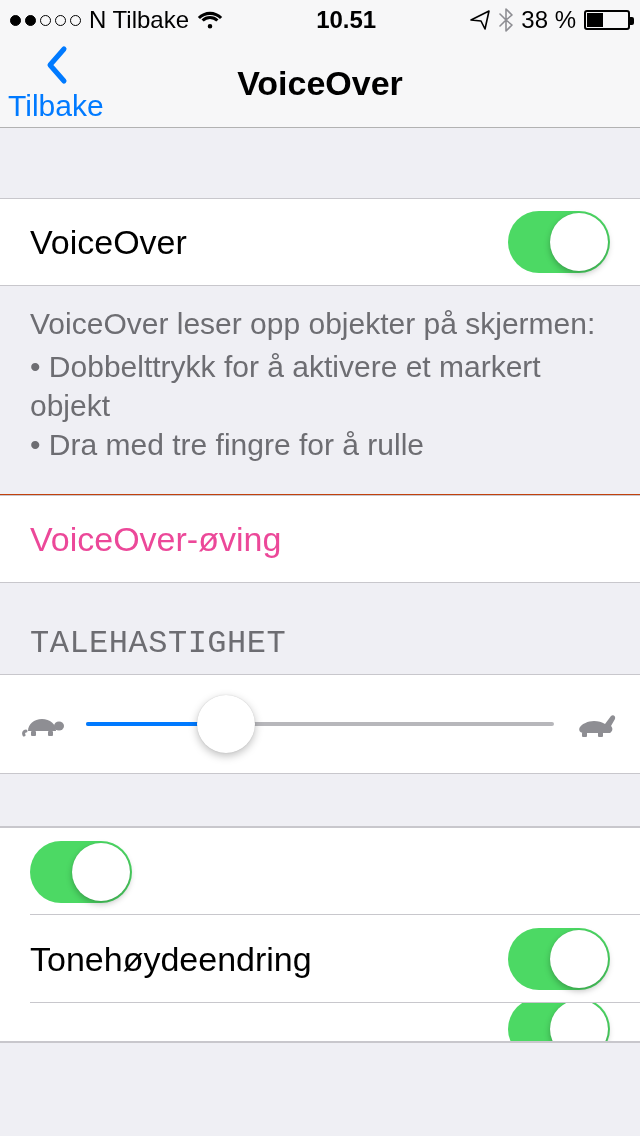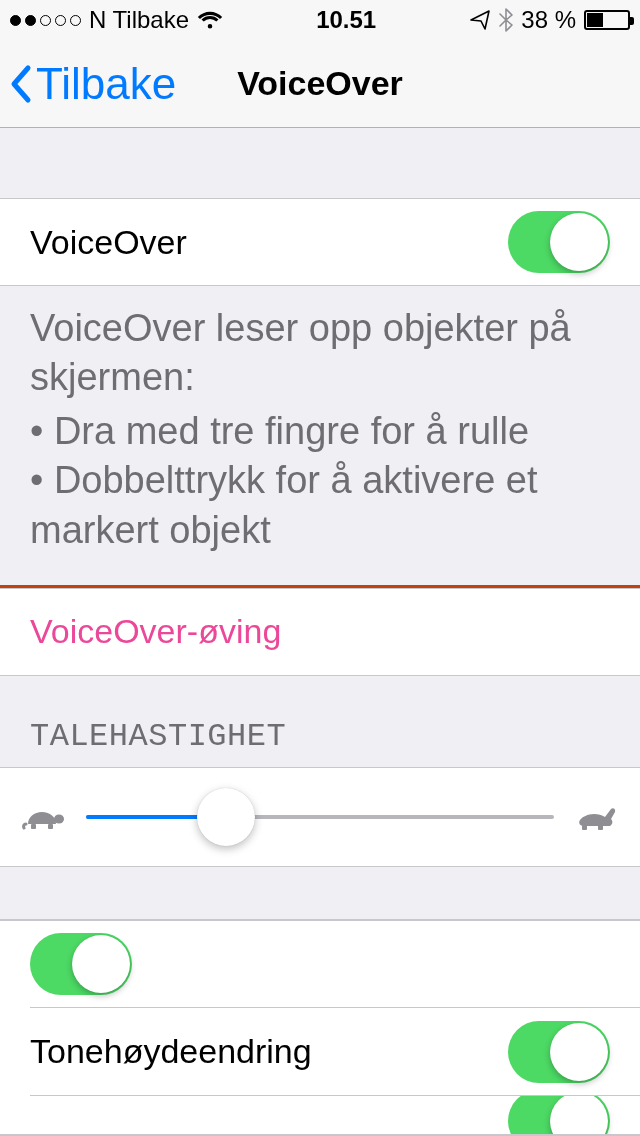--- a/index.html
+++ b/index.html
@@ -60,10 +60,11 @@
   .back-button {
     display: flex; align-items: center;
     color: #007aff;
-    font-size: 44px;
+    font-size: 30px;
     padding-left: 8px;
     gap: 4px;
     cursor: pointer;
+    flex-direction: column;
   }
   .back-chevron svg { display: block; }
   .nav-title {

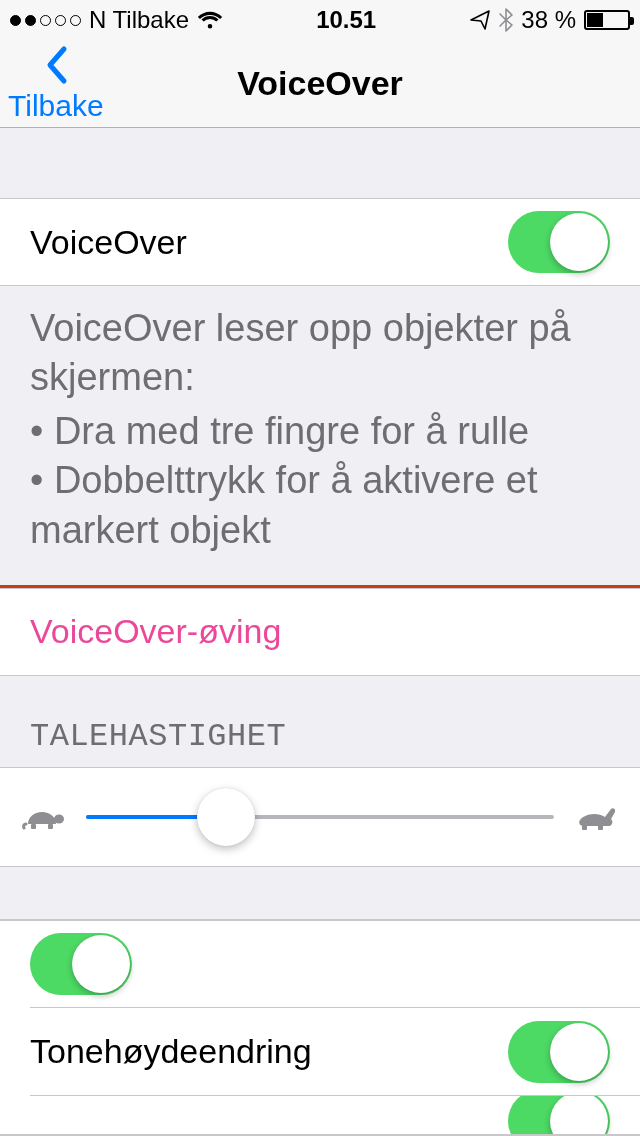--- a/index.html
+++ b/index.html
@@ -116,9 +116,9 @@
   .desc {
     padding: 18px 30px 30px 30px;
     color: #6d6d72;
-    font-size: 38px;
+    font-size: 30px;
     line-height: 1.3;
-    border-bottom: 3px solid #c2410c;
+    border-bottom: 1px solid #c2410c;
   }
   .desc .intro { margin-bottom: 4px; }
   .desc ul { list-style: none; }

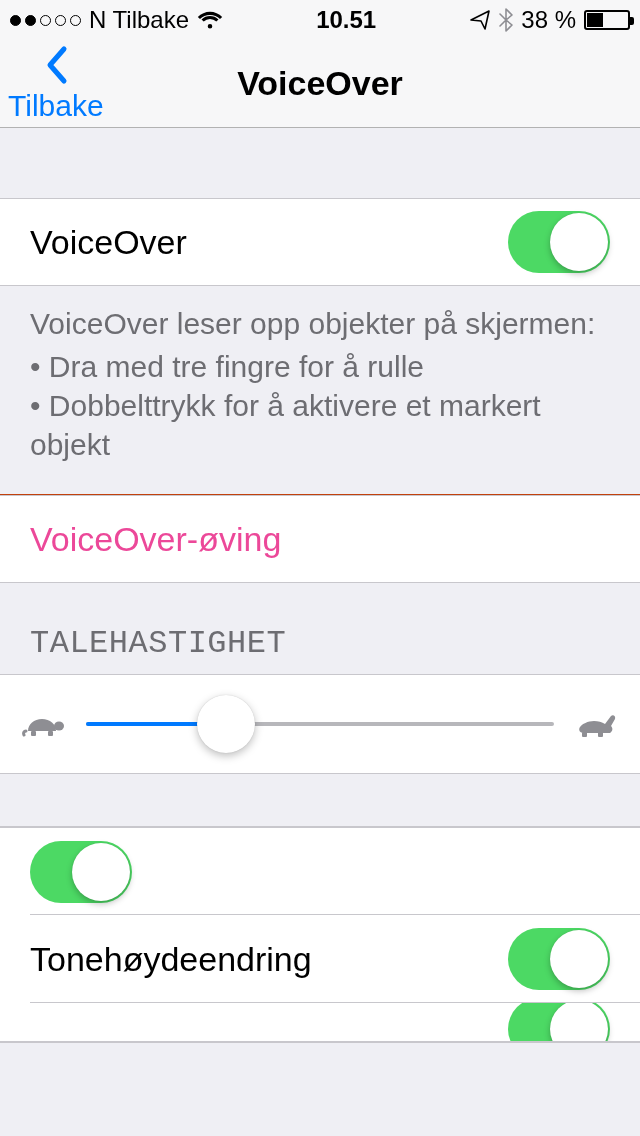--- a/index.html
+++ b/index.html
@@ -252,8 +252,8 @@
 <div class="desc">
   <div class="intro">VoiceOver leser opp objekter på skjermen:</div>
   <ul>
+    <li>Dobbelttrykk for å aktivere et markert objekt</li>
     <li>Dra med tre fingre for å rulle</li>
-    <li>Dobbelttrykk for å aktivere et markert objekt</li>
   </ul>
 </div>
 

